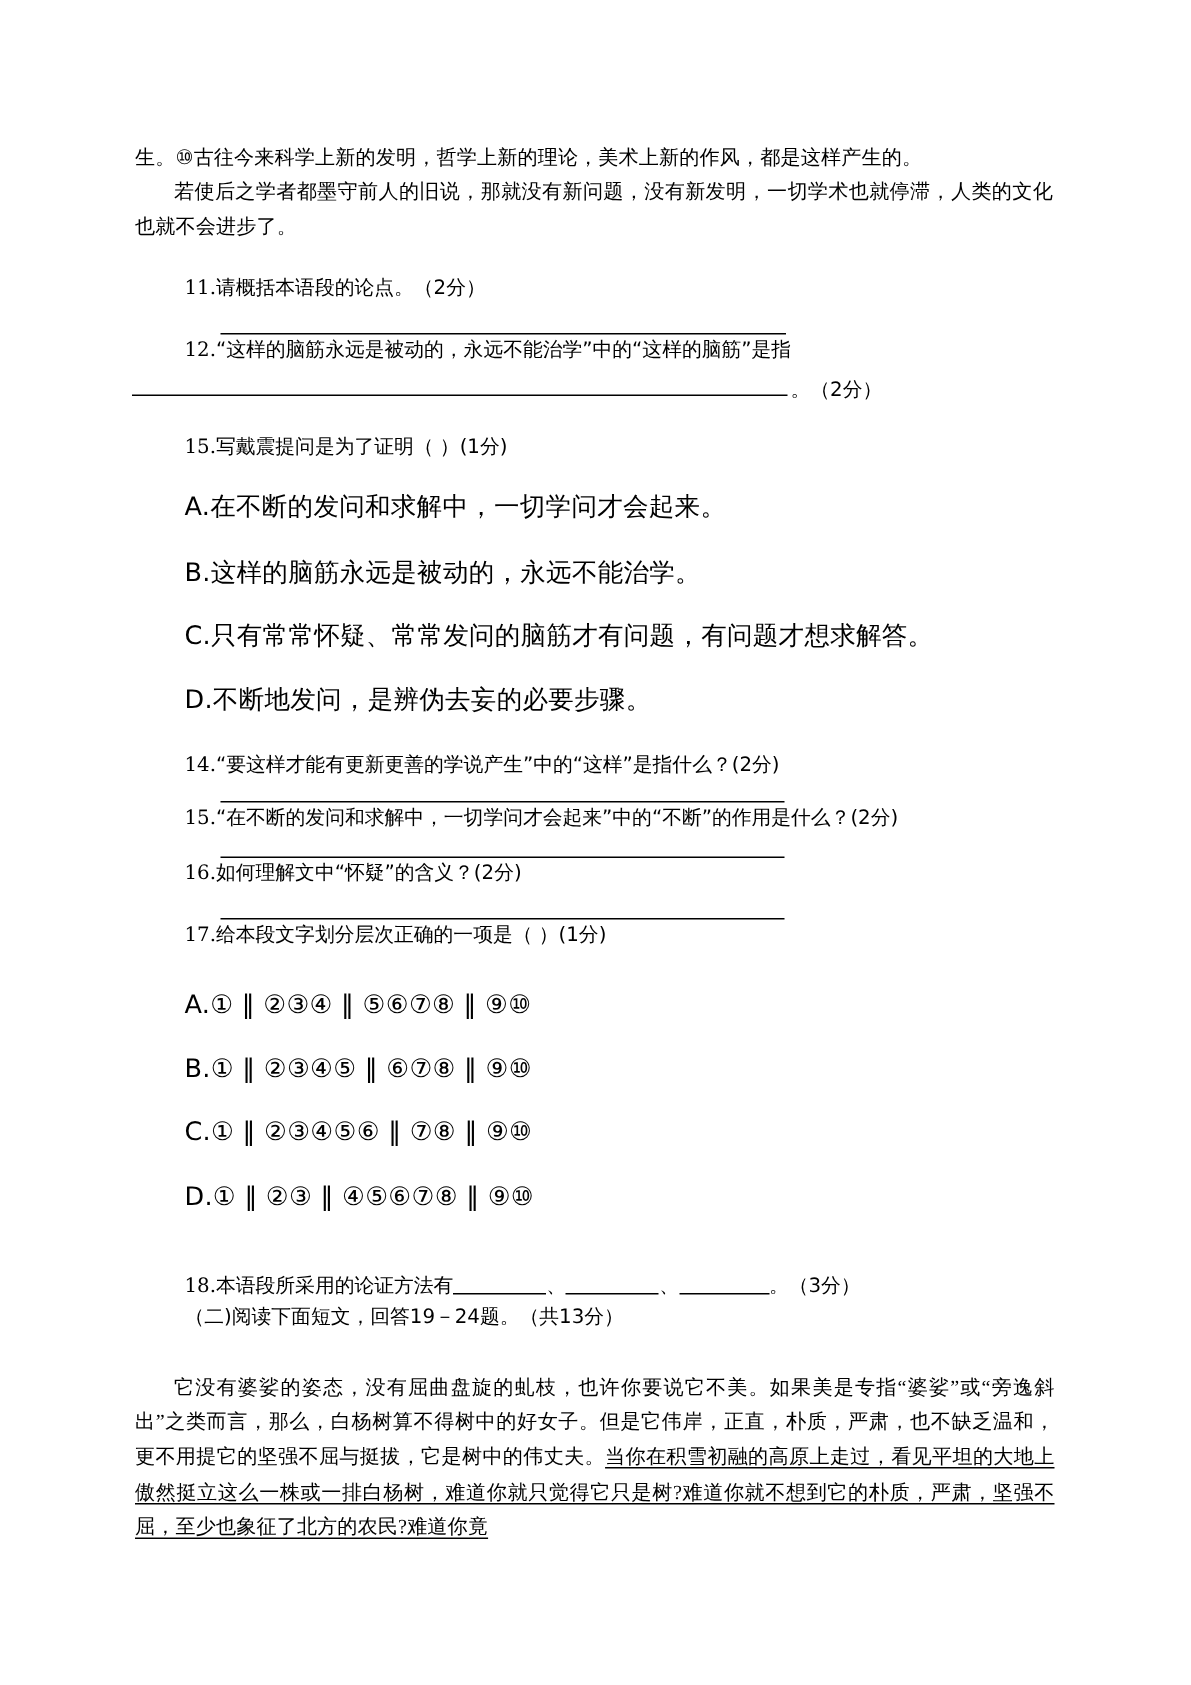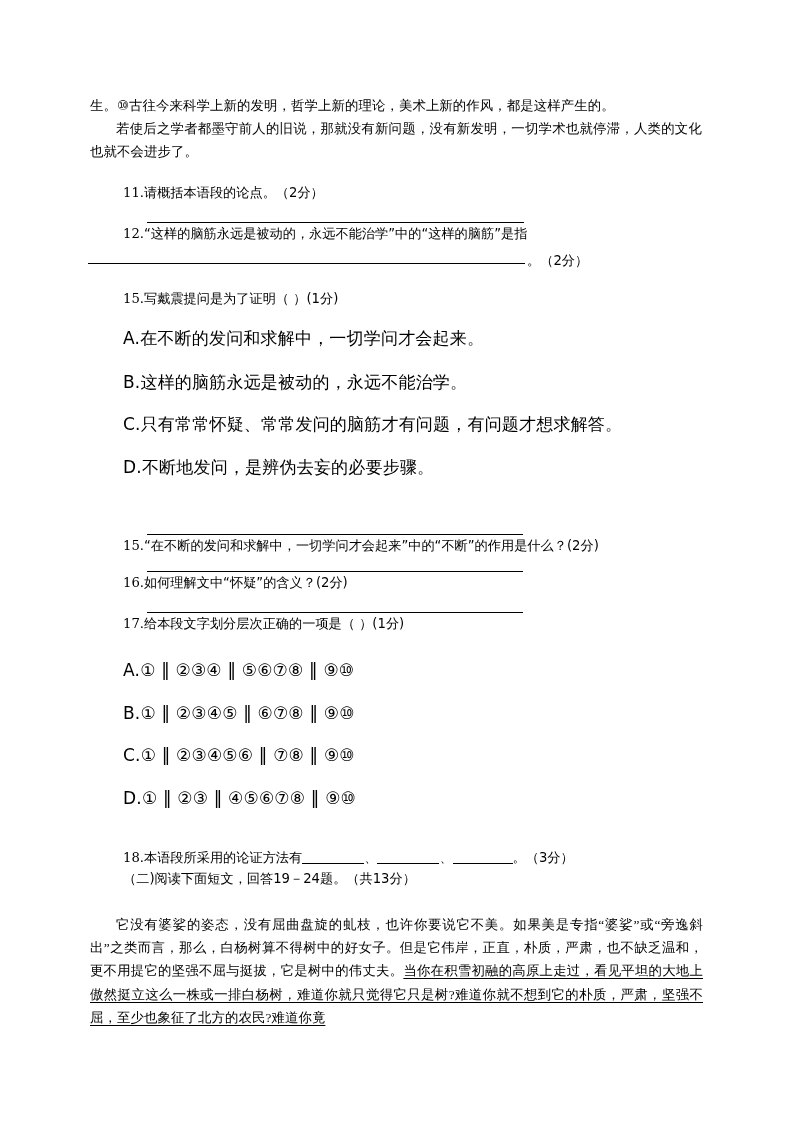--- a/index.html
+++ b/index.html
@@ -116,6 +116,9 @@
   <div class="opt" style="top:372px;">B.这样的脑筋永远是被动的，永远不能治学。</div>
   <div class="opt" style="top:457px;">D.不断地发问，是辨伪去妄的必要步骤。</div>
 
+  <div class="q-block wide" style="top:500px;">
+    <span class="latin">14.</span><span>“要这样才能有更新更善的学说产生”中的“这样”是指什么？(2分)</span>
+  </div>
   <div class="rule" style="left:147px; top:534px; width:376px;"></div>
 
   <div class="q-block wide" style="top:535px;">

